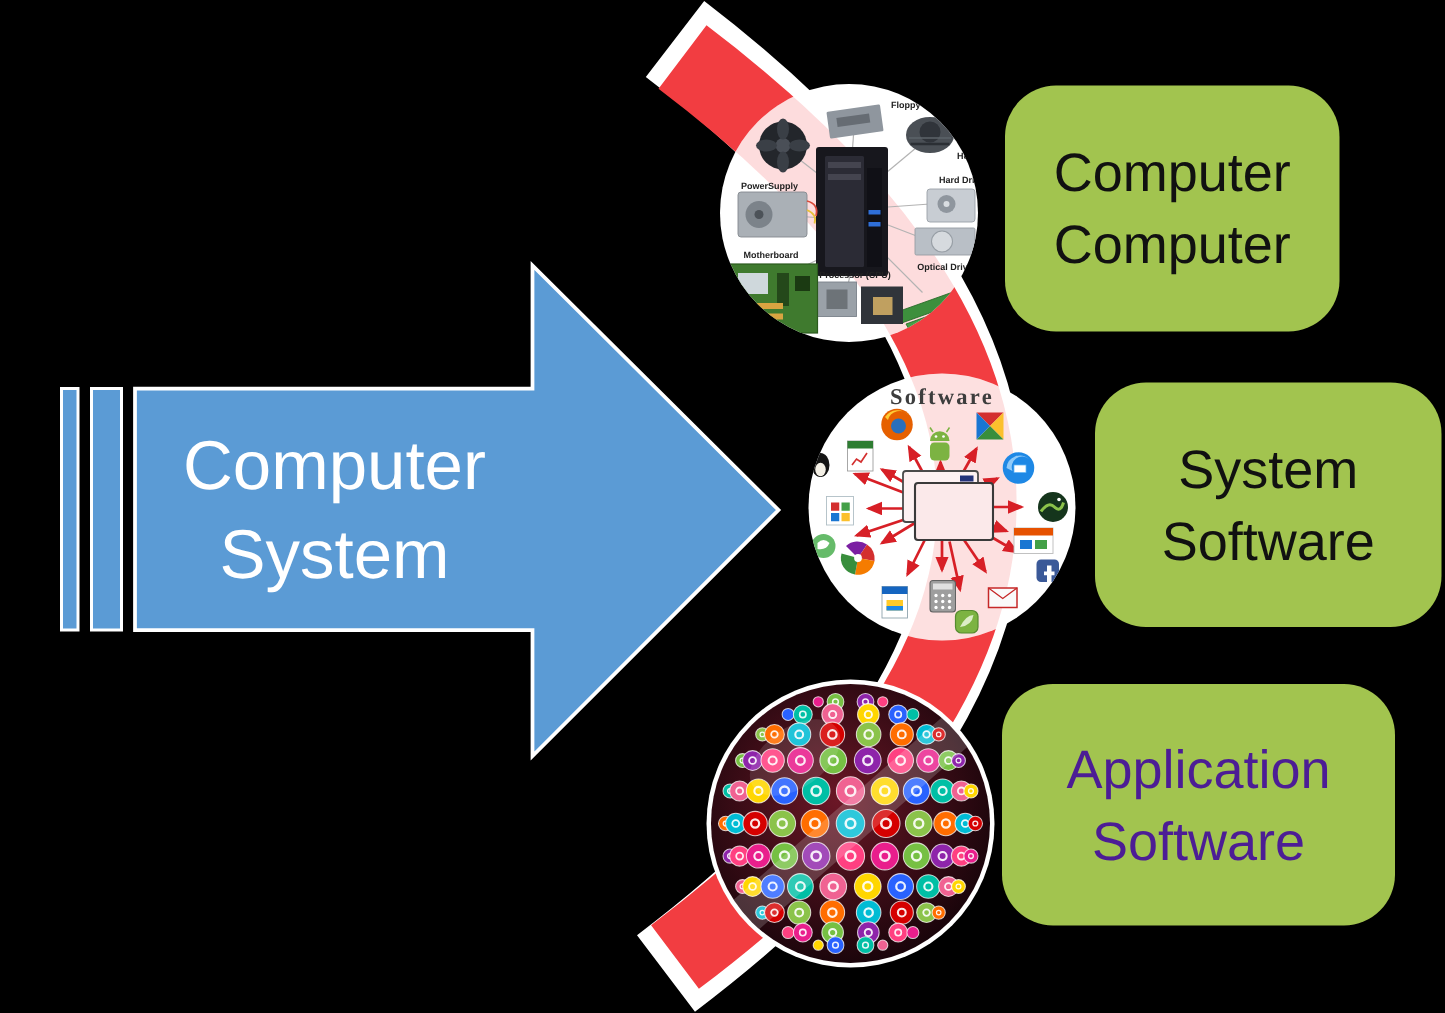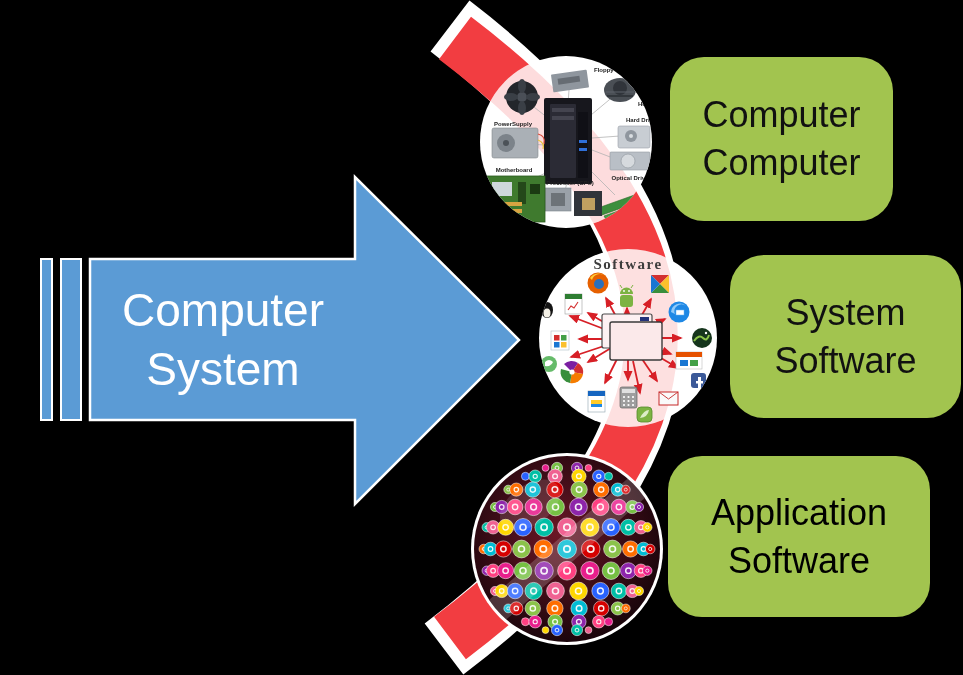--- a/index.html
+++ b/index.html
@@ -480,7 +480,7 @@
     <div>System</div>
     <div>Software</div>
   </div>
-  <div class="gbox" style="left: 668px; top: 456px; width: 262px; height: 161px; background: rgb(162, 196, 79); color: #000000;">
+  <div class="gbox" style="left: 668px; top: 456px; width: 262px; height: 161px; background: rgb(162, 196, 79); color: #4c1d95;">
     <div>Application</div>
     <div>Software</div>
   </div>

